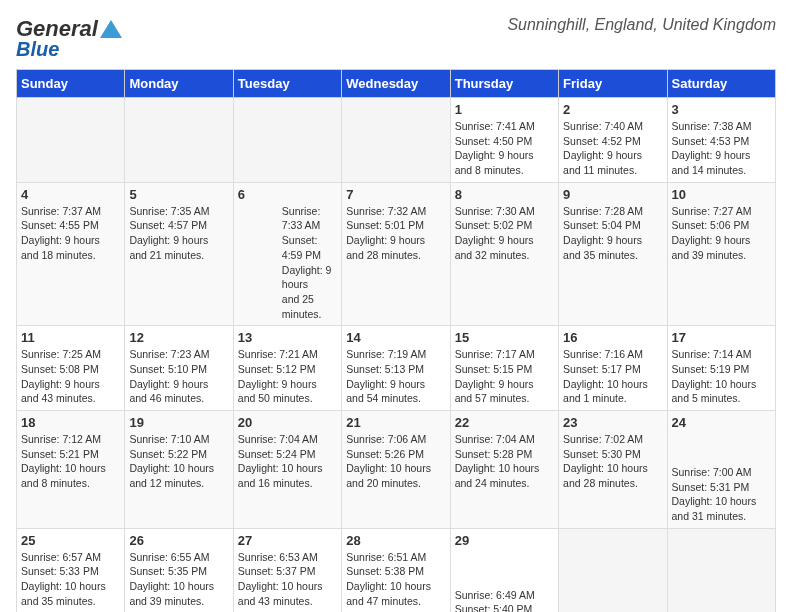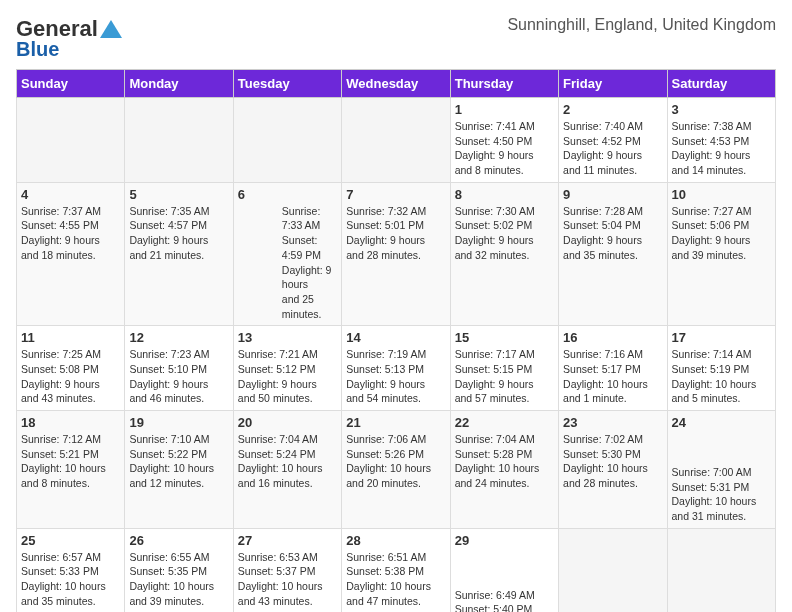--- a/index.html
+++ b/index.html
@@ -15,6 +15,7 @@
       align-items: flex-start;
       justify-content: space-between;
       margin-bottom: 8px;
+      font-style: italic;
     }
     .logo {
       display: flex;

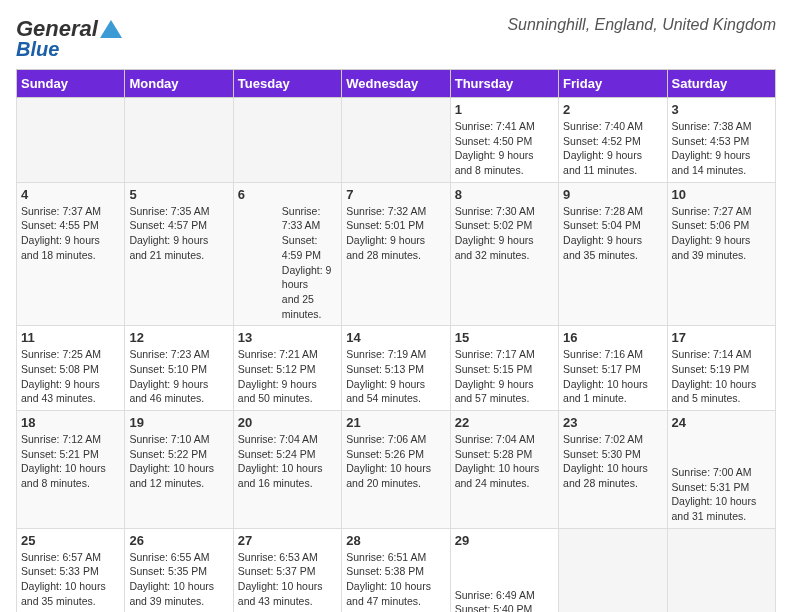--- a/index.html
+++ b/index.html
@@ -40,7 +40,7 @@
       font-size: 11px;
     }
     thead tr th {
-      background: #6d28d9;
+      background: #1d4ed8;
       color: #fff;
       padding: 6px 4px;
       text-align: left;

